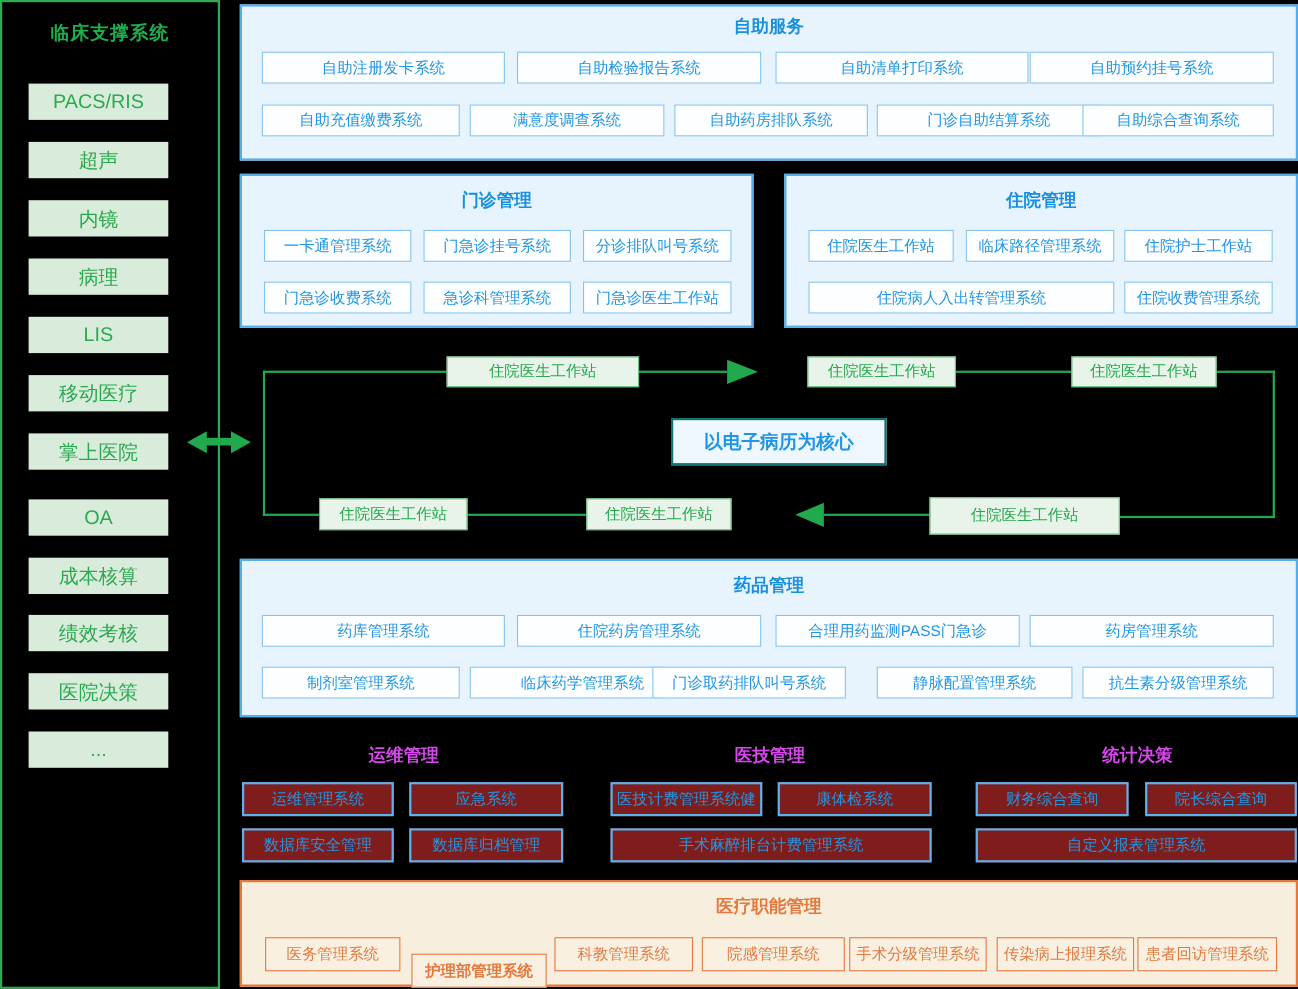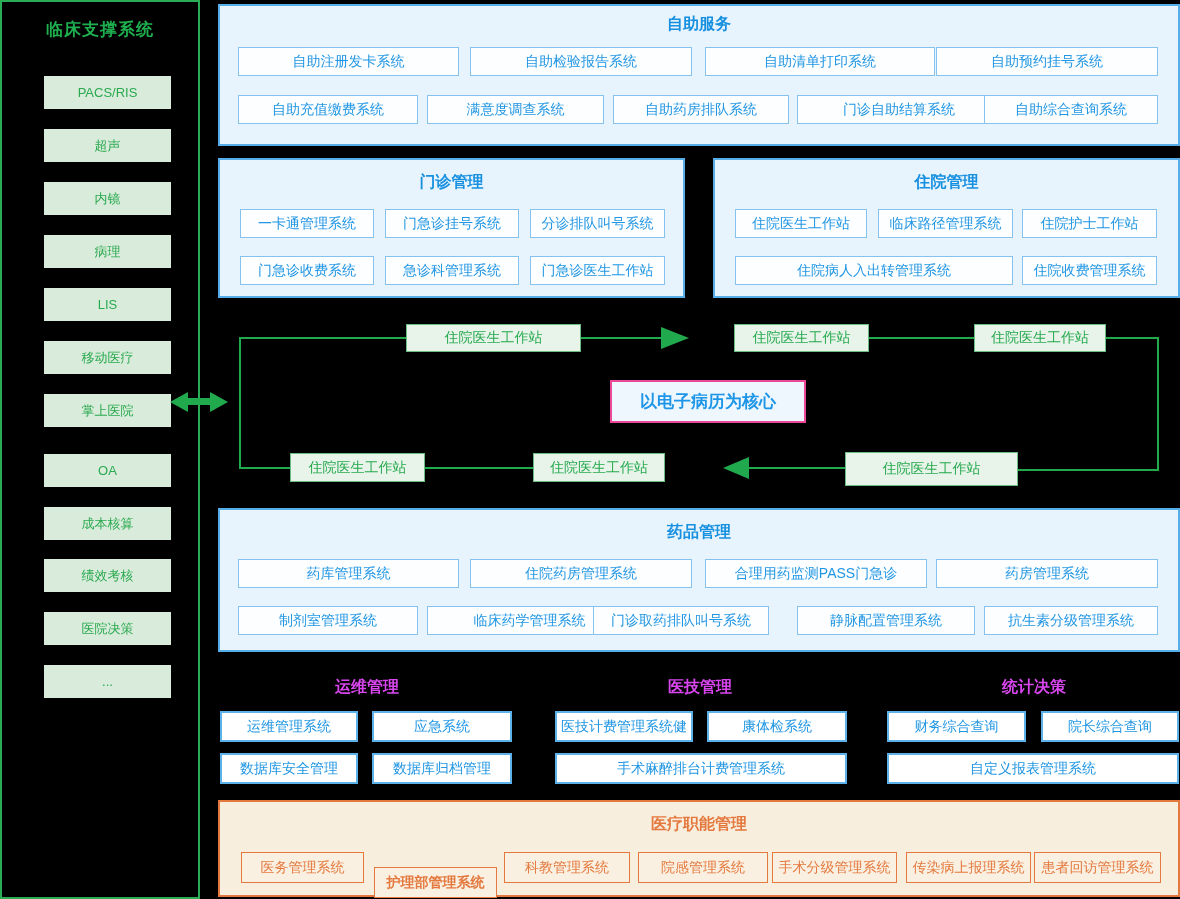--- a/index.html
+++ b/index.html
@@ -12,7 +12,7 @@
   
   .sidebar{left:0;top:0;width:200px;height:899px;border:2px solid #2bab53;background:#000;}
   .sidebar-title{left:0;top:16px;width:196px;text-align:center;color:#1fae4e;font-size:17px;font-weight:bold;letter-spacing:1px;}
-  .g-item{left:42px;width:127px;height:33px;background:#d9ecdb;color:#2aa94f;font-size:13px;
+  .g-item{left:24px;width:127px;height:33px;background:#d9ecdb;color:#2aa94f;font-size:18px;
           display:flex;align-items:center;justify-content:center;}
   
   .blue-panel{background:#e8f4fd;border:2px solid #55aee8;}

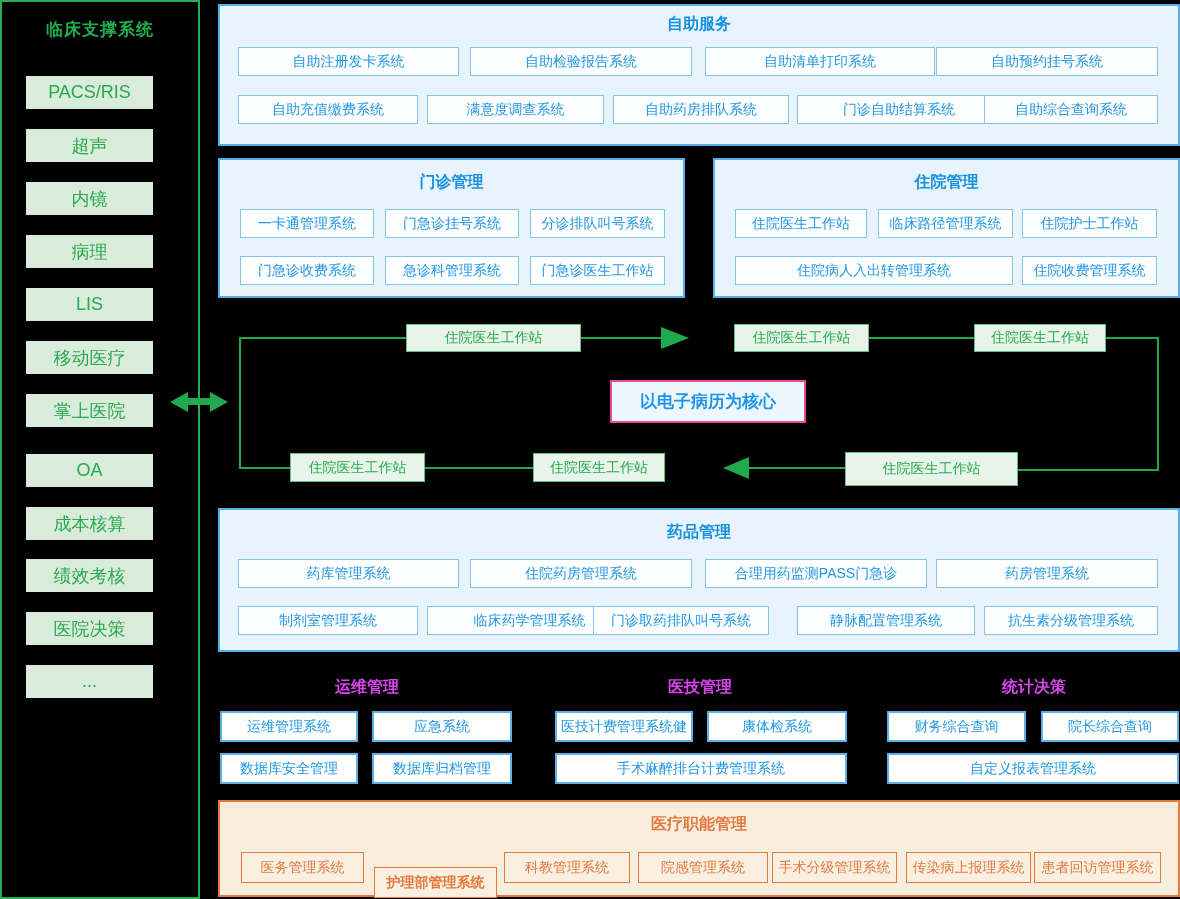--- a/index.html
+++ b/index.html
@@ -25,7 +25,7 @@
   
   .wks{background:#e8f4ea;border:1px solid #6abd81;color:#27a94f;font-size:14px;
        display:flex;align-items:center;justify-content:center;white-space:nowrap;}
-  .emr-core{background:#eef6fe;border:2px solid #ec4899;color:#1e96e8;font-size:17px;font-weight:bold;
+  .emr-core{background:#eef6fe;border:2px solid #0f766e;color:#1e96e8;font-size:17px;font-weight:bold;
             display:flex;align-items:center;justify-content:center;}
   .hline{height:2px;background:#21a94e;}
   .vline{width:2px;background:#21a94e;}

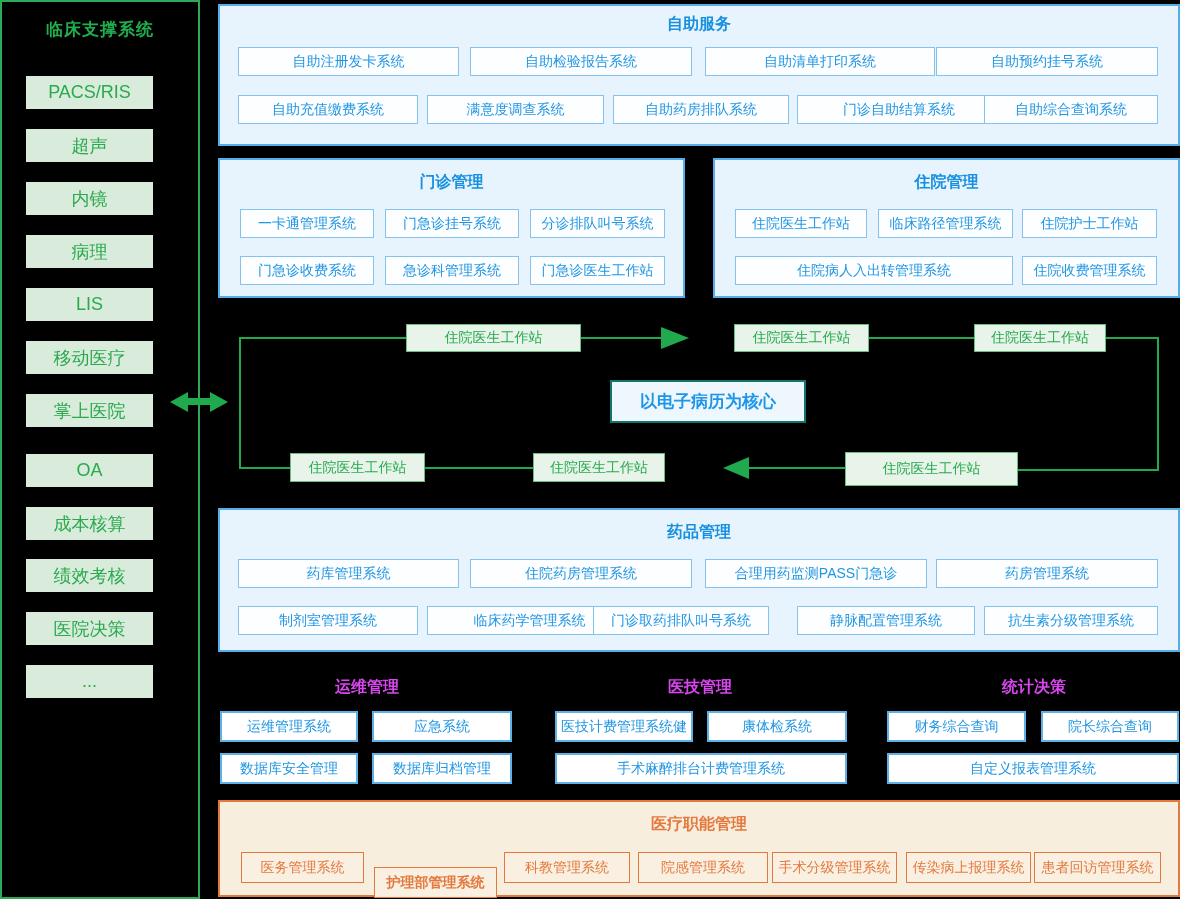--- a/index.html
+++ b/index.html
@@ -19,7 +19,7 @@
   .panel-title{left:0;width:100%;text-align:center;color:#1890e0;font-size:16px;font-weight:bold;}
   .btn-white{background:#fdfeff;border:1px solid #85c3ee;color:#2196e3;font-size:14px;height:29px;
              display:flex;align-items:center;justify-content:center;white-space:nowrap;overflow:hidden;}
-  .btn-blue{background:#ffffff;border:2px solid #5cb1e9;color:#2196e3;font-size:14px;height:31px;
+  .btn-blue{background:#7f1d1d;border:2px solid #5cb1e9;color:#2196e3;font-size:14px;height:31px;
             display:flex;align-items:center;justify-content:center;white-space:nowrap;overflow:hidden;}
   .free-title{color:#d946ef;font-size:16px;font-weight:bold;text-align:center;}
   

